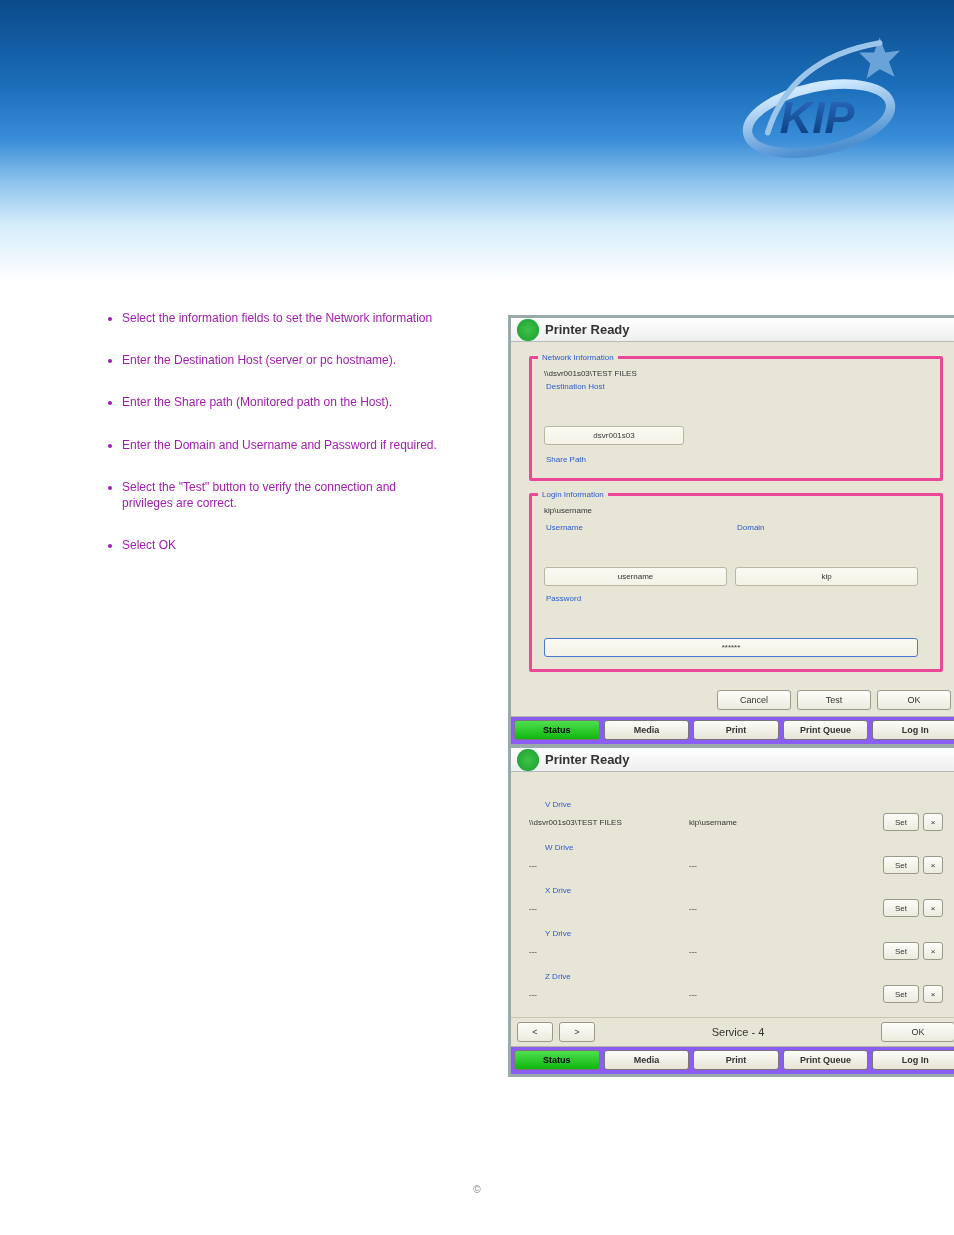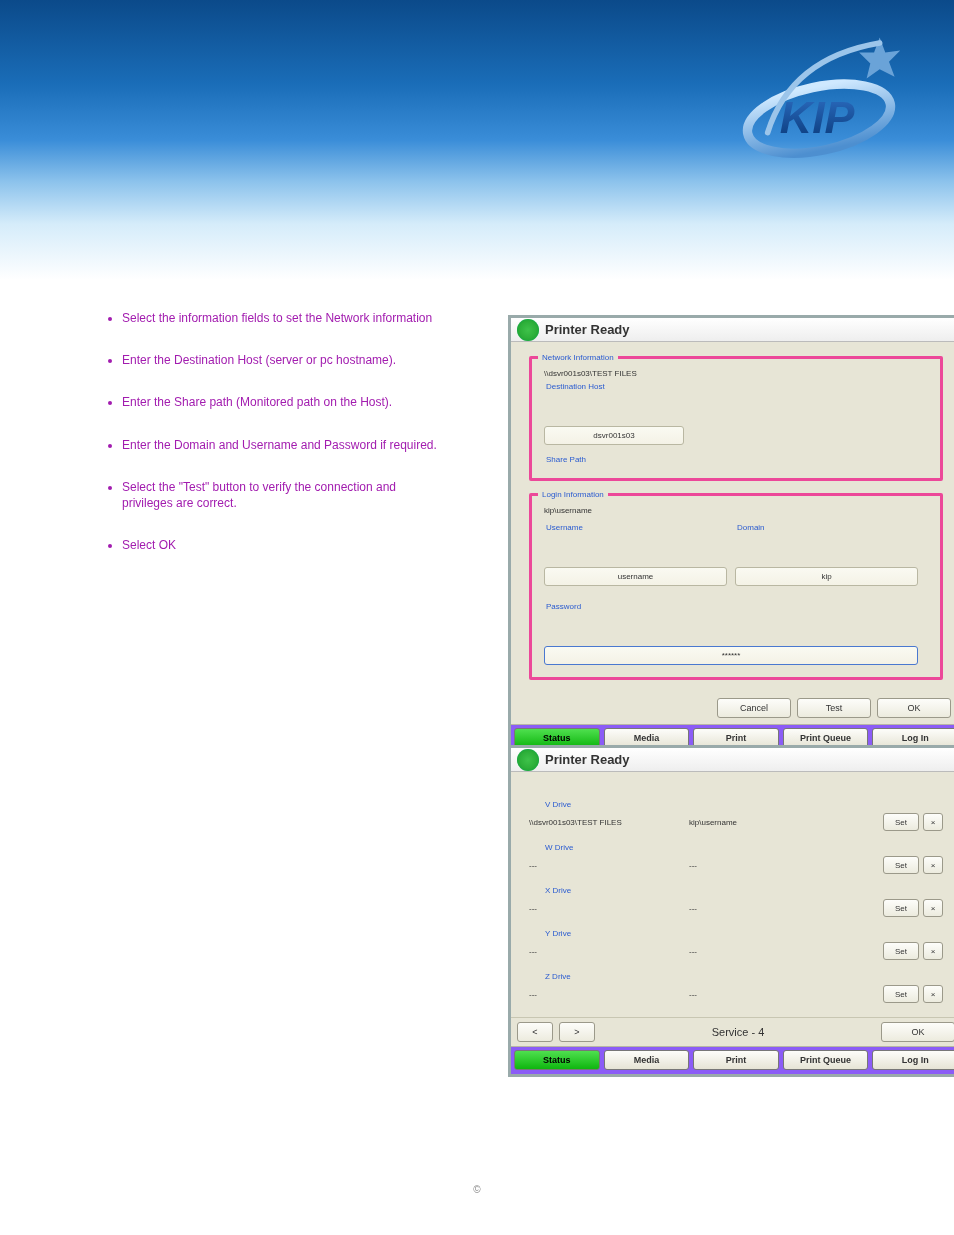--- a/index.html
+++ b/index.html
@@ -219,7 +219,7 @@
           <div class="input">kip</div>
         </div>
       </div>
-      <div class="field-label" style="margin-top:16px">Password</div>
+      <div class="field-label" style="margin-top:8px">Password</div>
       <div class="input" style="width:100%;border:1px solid #4a78d0">******</div>
     </div>
   </div>

